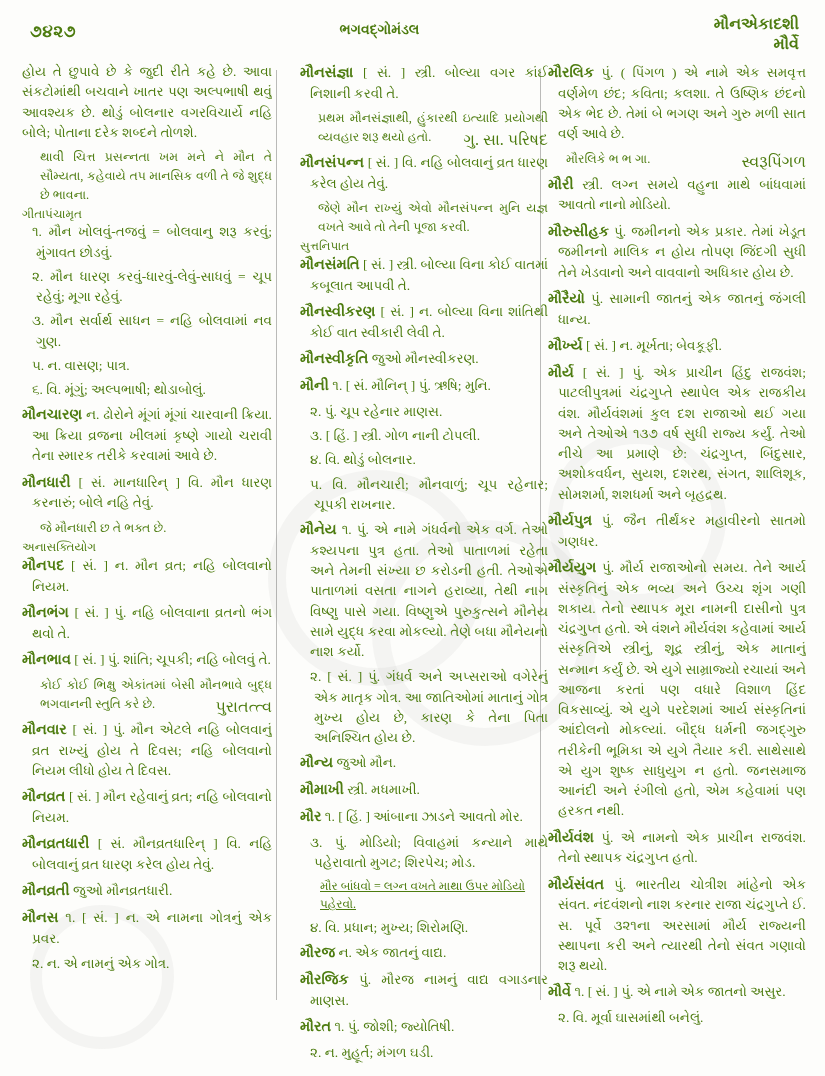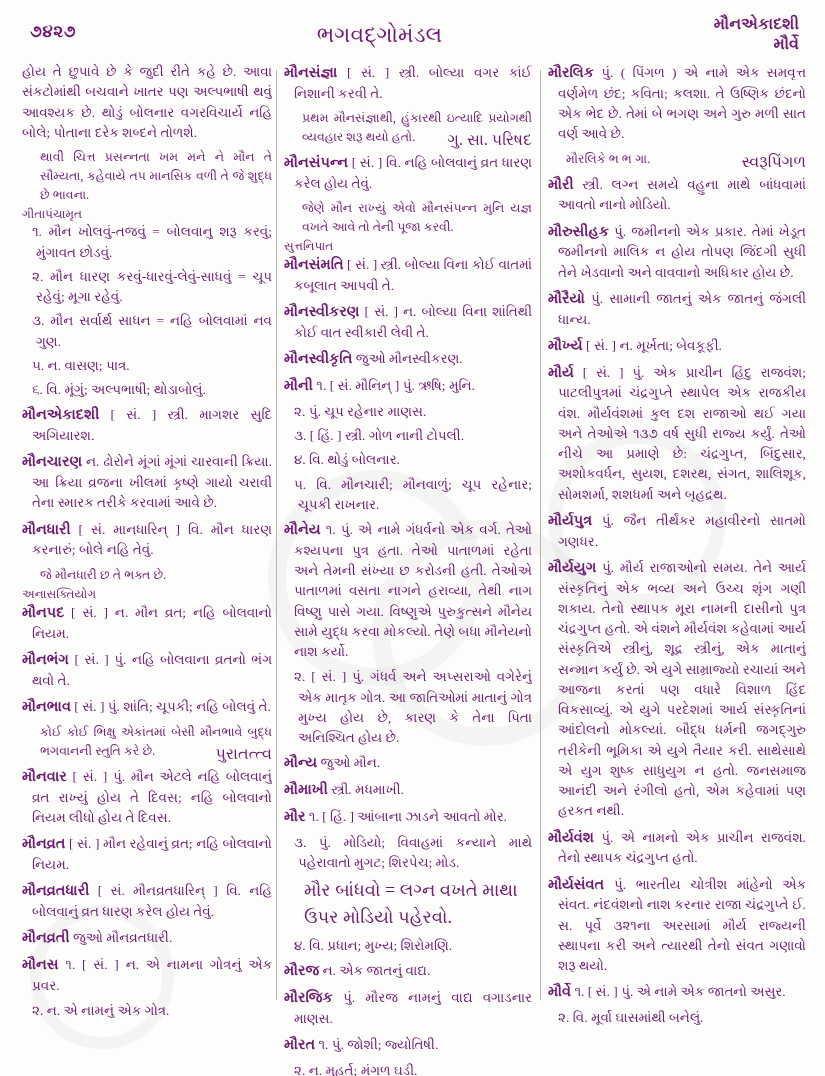--- a/index.html
+++ b/index.html
@@ -15,7 +15,7 @@
     background: #fdfdfb;
     overflow: hidden;
     font-family: "Liberation Serif", "DejaVu Serif", serif;
-    color: #701a75;
+    color: #4d7c0f;
     box-sizing: border-box;
   }
   

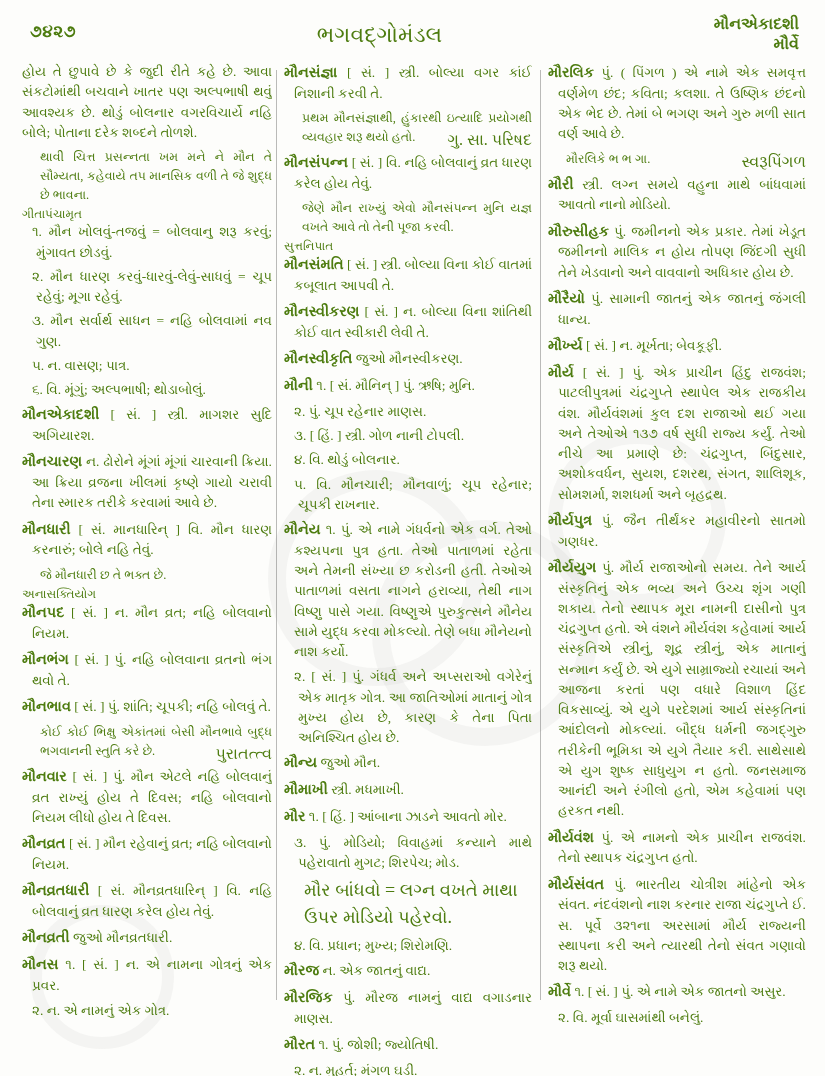--- a/index.html
+++ b/index.html
@@ -51,8 +51,8 @@
     left: 0; top: 22px;
     width: 759px;
     text-align: center;
-    font-size: 22px;
-    font-weight: 400;
+    font-size: 14px;
+    font-weight: 700;
   }
   .hdr-running {
     position: absolute;

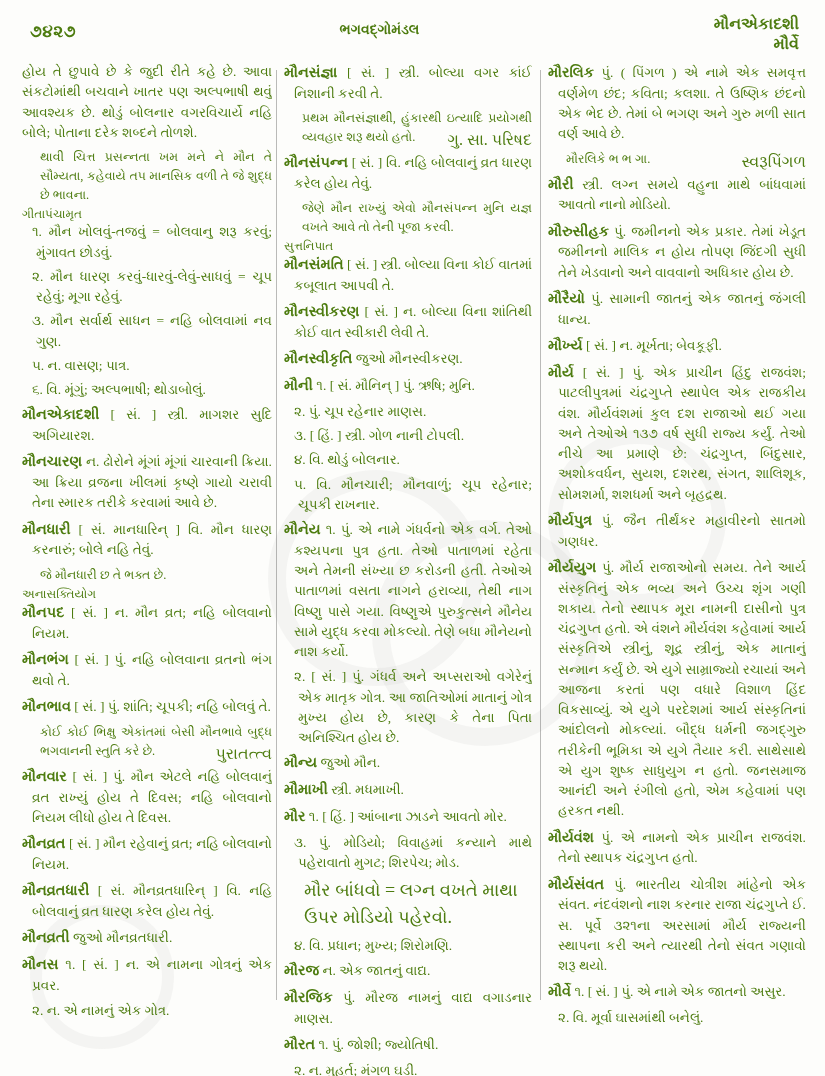--- a/index.html
+++ b/index.html
@@ -79,7 +79,7 @@
     overflow: hidden;
   }
   .col-1 { left: 22px;  width: 250px; }
-  .col-2 { left: 284px; width: 248px; }
+  .col-2 { left: 300px; width: 248px; }
   .col-3 { left: 548px; width: 258px; }
 
   .col-rule {

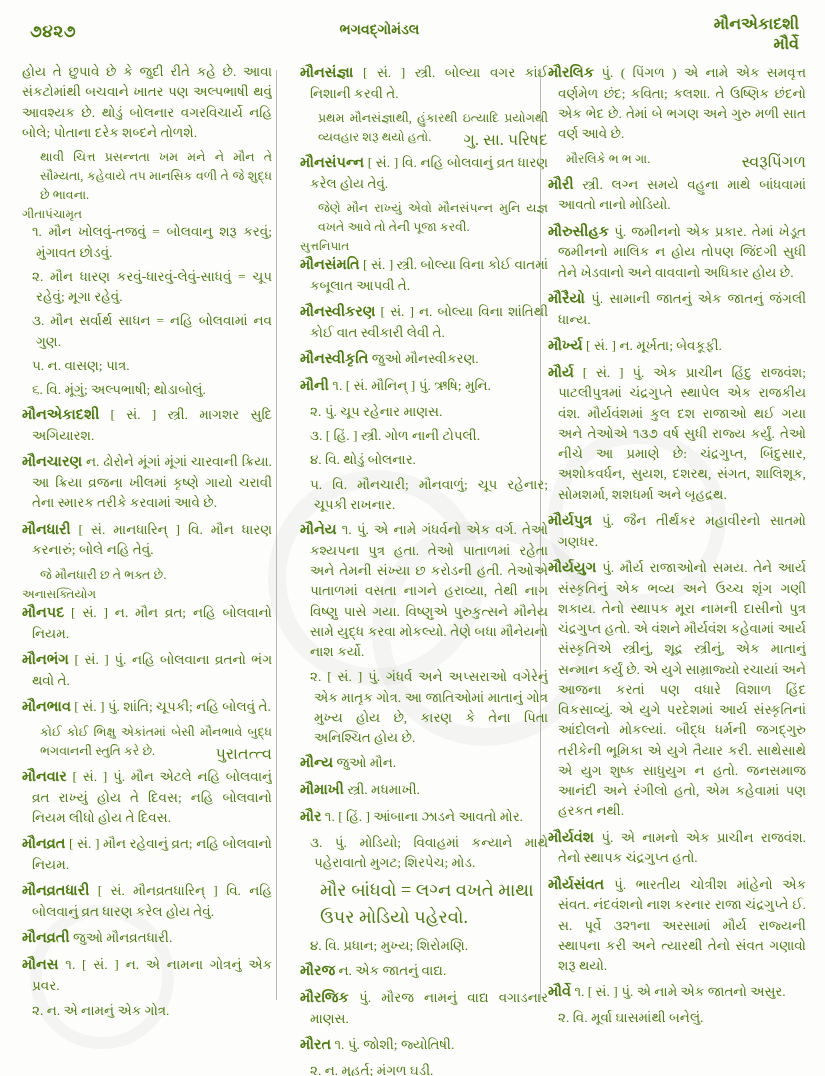--- a/index.html
+++ b/index.html
@@ -184,11 +184,6 @@
       <p class="sense">૫. ન. વાસણ; પાત્ર.</p>
       <p class="sense">૬. વિ. મૂંગું; અલ્પભાષી; થોડાબોલું.</p>
 
-      <p class="entry hang">
-        <span class="hw">મૌનએકાદશી</span>
-        <span>[ સં. ]</span>
-        <span>સ્ત્રી. માગશર સુદિ અગિયારશ.</span>
-      </p>
 
       <p class="entry hang">
         <span class="hw">મૌનચારણ</span>

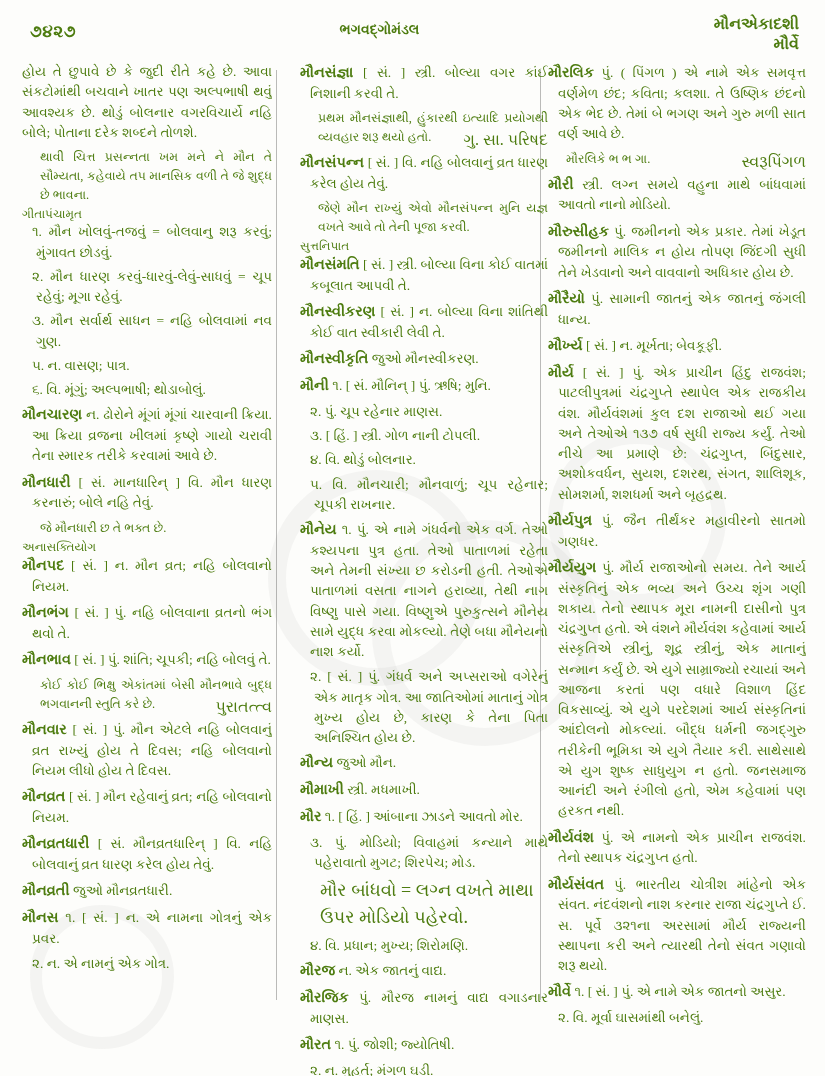--- a/index.html
+++ b/index.html
@@ -143,8 +143,9 @@
   .subentry {
     margin: 0 0 5px 0;
     padding-left: 20px;
-    font-size: 18px;
+    font-size: 12px;
     line-height: 1.5;
+    text-decoration: underline;
   }
 </style>
 </head>

